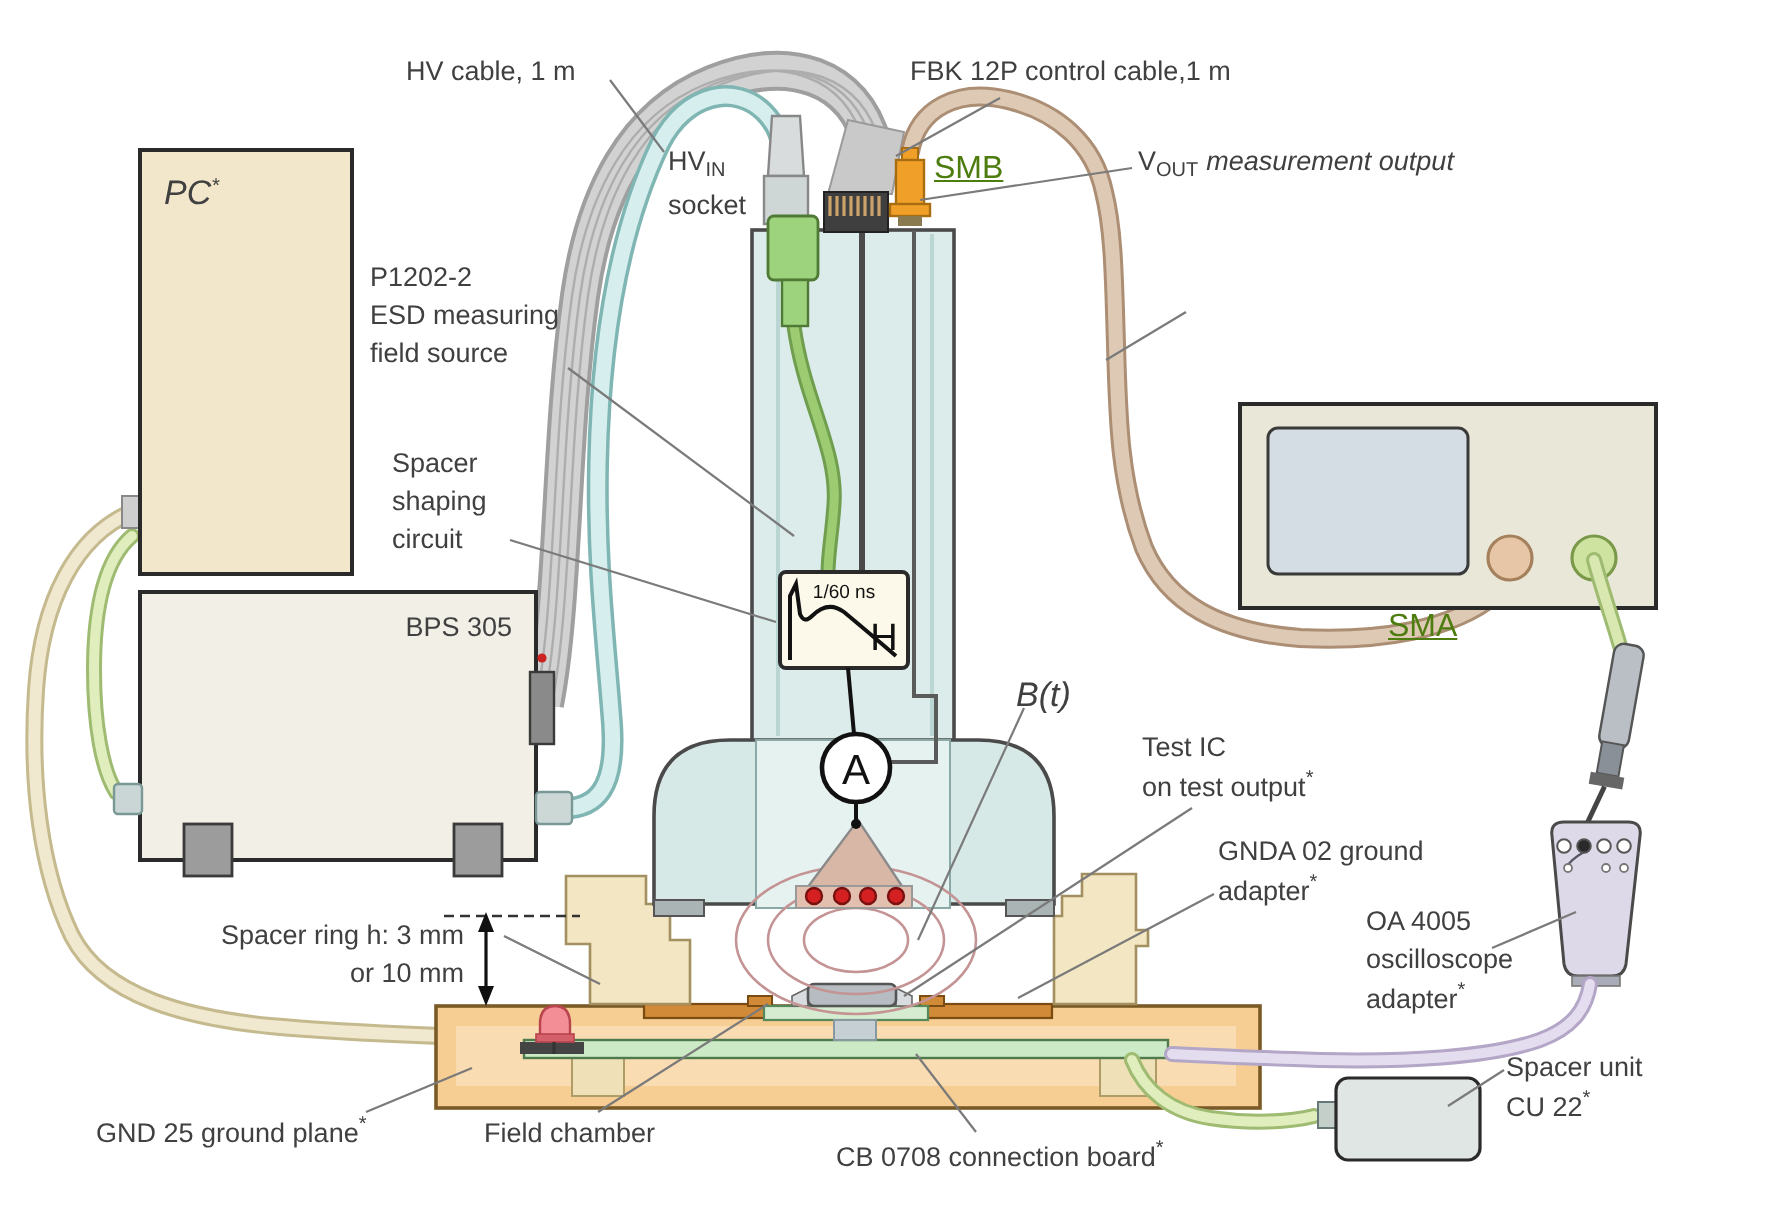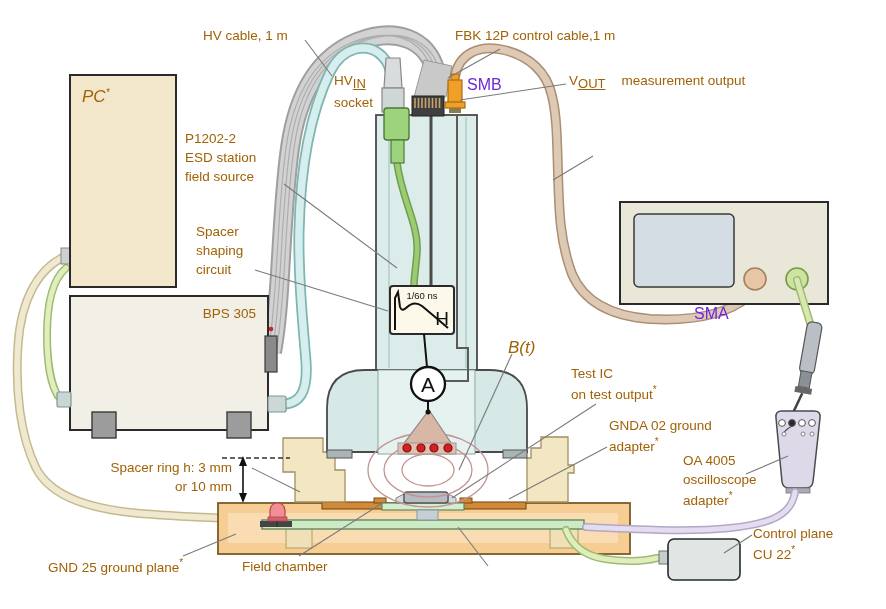--- a/index.html
+++ b/index.html
@@ -6,7 +6,7 @@
   #stage{position:relative;width:886px;height:609px;background:#fff;overflow:hidden;
          font-family:"Liberation Sans",sans-serif;color:#1a1a1a;}
   #art{position:absolute;left:0;top:0;z-index:0;}
-  .label{position:absolute;z-index:2;font-size:13.5px;line-height:1.42;white-space:nowrap;color:#a16207;}
+  .label{position:absolute;z-index:2;font-size:13.5px;line-height:1.42;white-space:nowrap;color:#404040;}
   .label.big{font-size:17px;font-style:italic;}
   .label.med{font-size:16px;line-height:1.32;}
   .label.gray{color:#6d28d9;font-size:16px;}

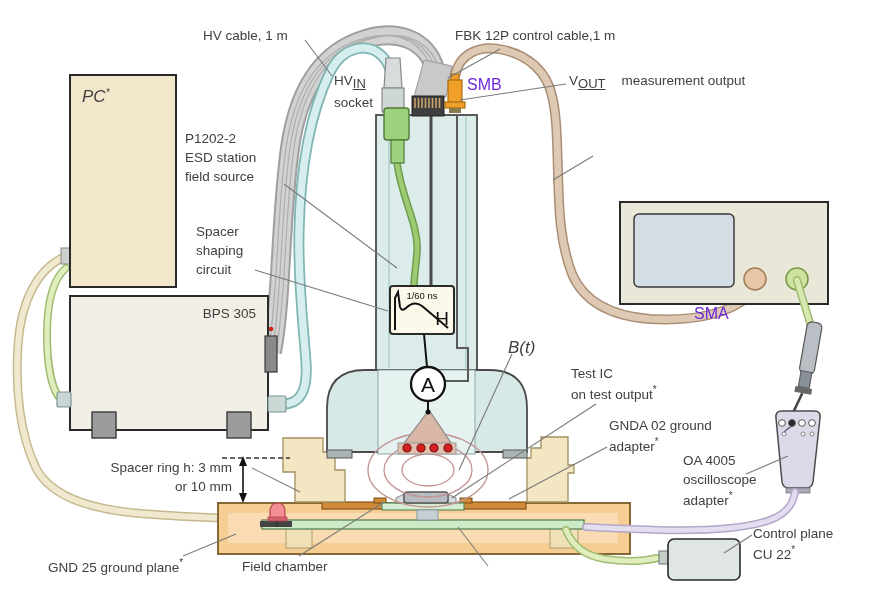--- a/index.html
+++ b/index.html
@@ -11,7 +11,7 @@
   .label.med{font-size:16px;line-height:1.32;}
   .label.gray{color:#6d28d9;font-size:16px;}
   .label.right{text-align:right;}
-  .label sub{font-size:13px;vertical-align:-3px;text-decoration:underline;}
+  .label sub{font-size:10px;vertical-align:-3px;}
   .label sup{font-size:10px;vertical-align:6px;}
   .sp{margin-left:16px;}
   svg text{font-family:"Liberation Sans",sans-serif;fill:#111;}

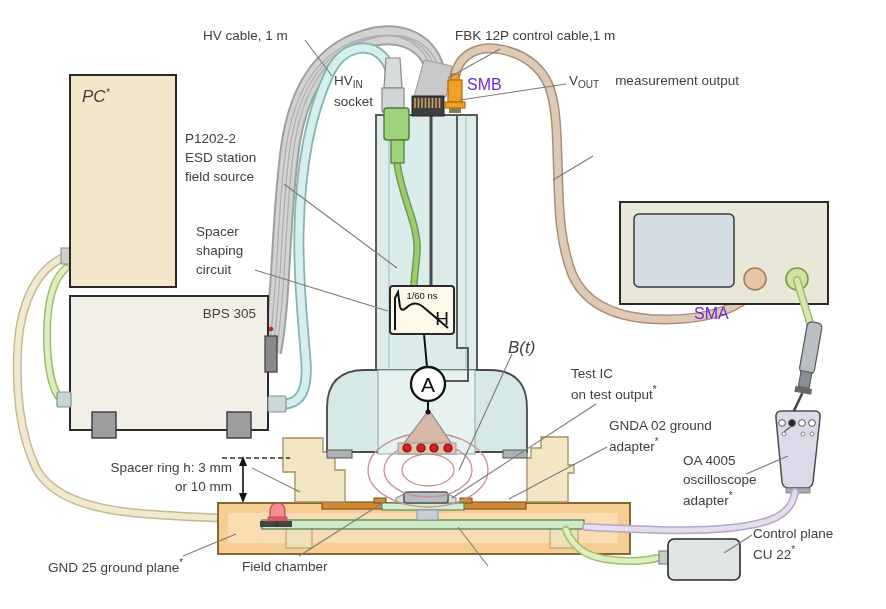--- a/index.html
+++ b/index.html
@@ -9,7 +9,7 @@
   .label{position:absolute;z-index:2;font-size:13.5px;line-height:1.42;white-space:nowrap;color:#404040;}
   .label.big{font-size:17px;font-style:italic;}
   .label.med{font-size:16px;line-height:1.32;}
-  .label.gray{color:#6d28d9;font-size:16px;}
+  .label.gray{color:#4d7c0f;font-size:16px;text-decoration:underline;}
   .label.right{text-align:right;}
   .label sub{font-size:10px;vertical-align:-3px;}
   .label sup{font-size:10px;vertical-align:6px;}

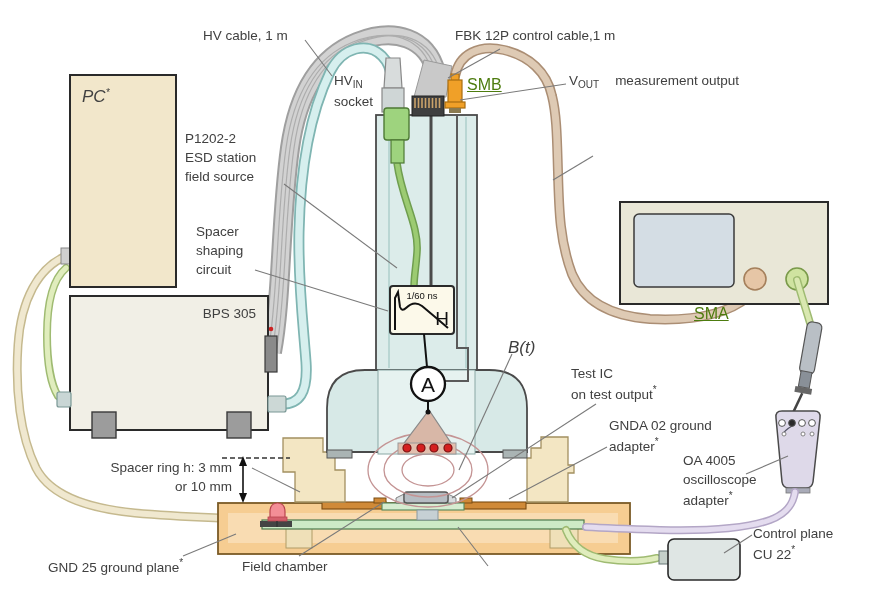--- a/index.html
+++ b/index.html
@@ -13,7 +13,7 @@
   .label.right{text-align:right;}
   .label sub{font-size:10px;vertical-align:-3px;}
   .label sup{font-size:10px;vertical-align:6px;}
-  .sp{margin-left:16px;}
+  .sp{margin-left:4px;font-style:italic;}
   svg text{font-family:"Liberation Sans",sans-serif;fill:#111;}
 </style>
 </head>

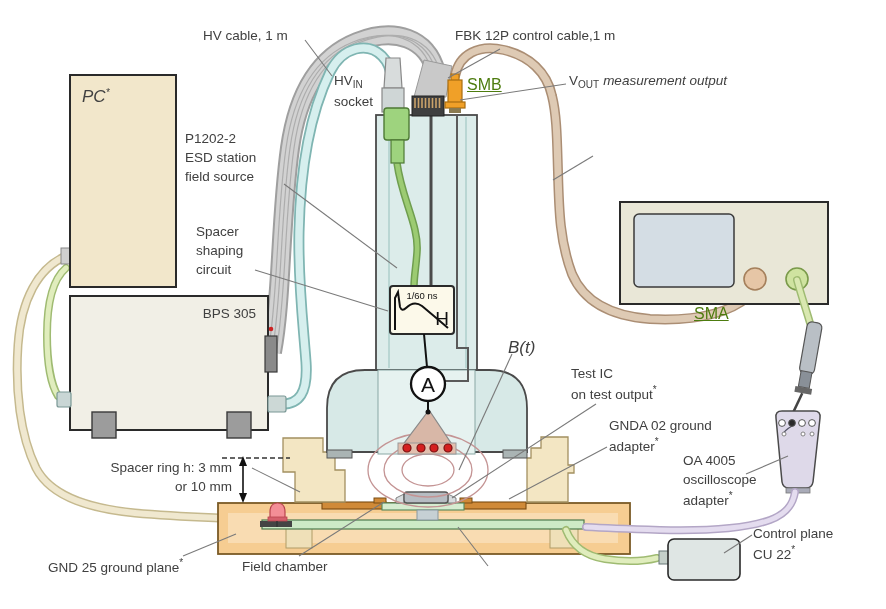--- a/index.html
+++ b/index.html
@@ -250,7 +250,7 @@
 
 <div class="label" style="left:185px;top:129px">
   <div>P1202-2</div>
-  <div>ESD station</div>
+  <div>ESD measuring</div>
   <div>field source</div>
 </div>
 

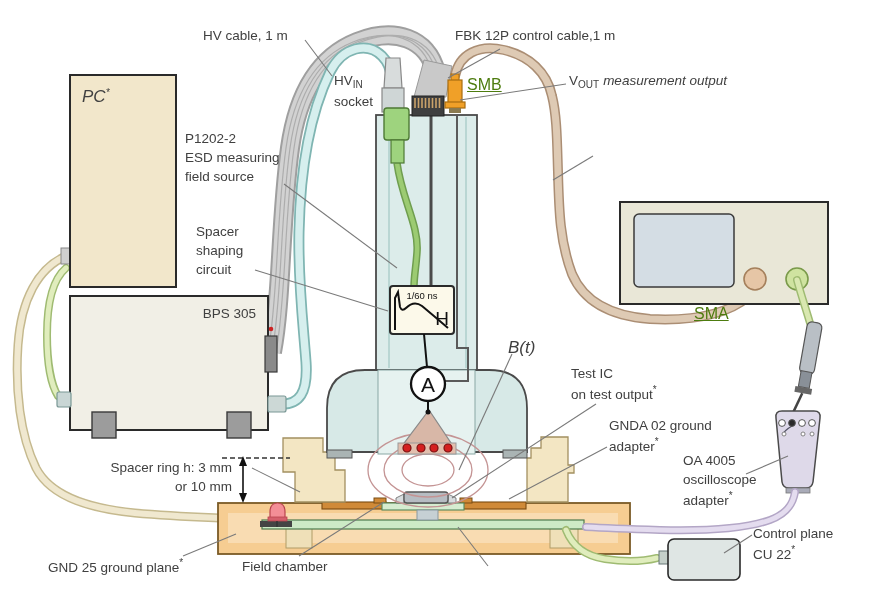--- a/index.html
+++ b/index.html
@@ -288,7 +288,7 @@
 </div>
 
 <div class="label" style="left:753px;top:524px">
-  <div>Control plane</div>
+  <div>Spacer unit</div>
   <div><span>CU 22</span><sup>*</sup></div>
 </div>
 

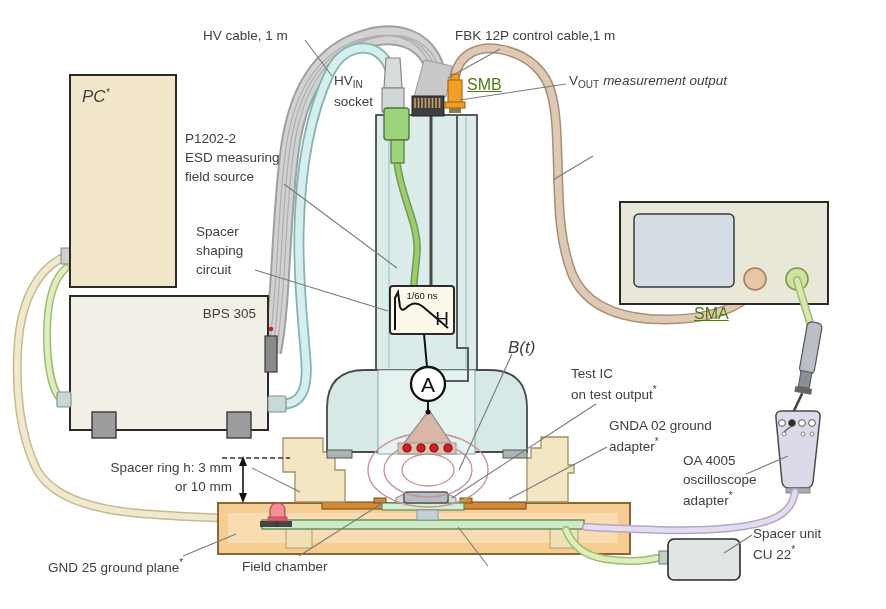--- a/index.html
+++ b/index.html
@@ -301,6 +301,7 @@
 
 <div class="label" style="left:242px;top:557px">Field chamber</div>
 
+<div class="label" style="left:418px;top:568px"><span>CB 0708 connection board</span><sup>*</sup></div>
 
 </div>
 

